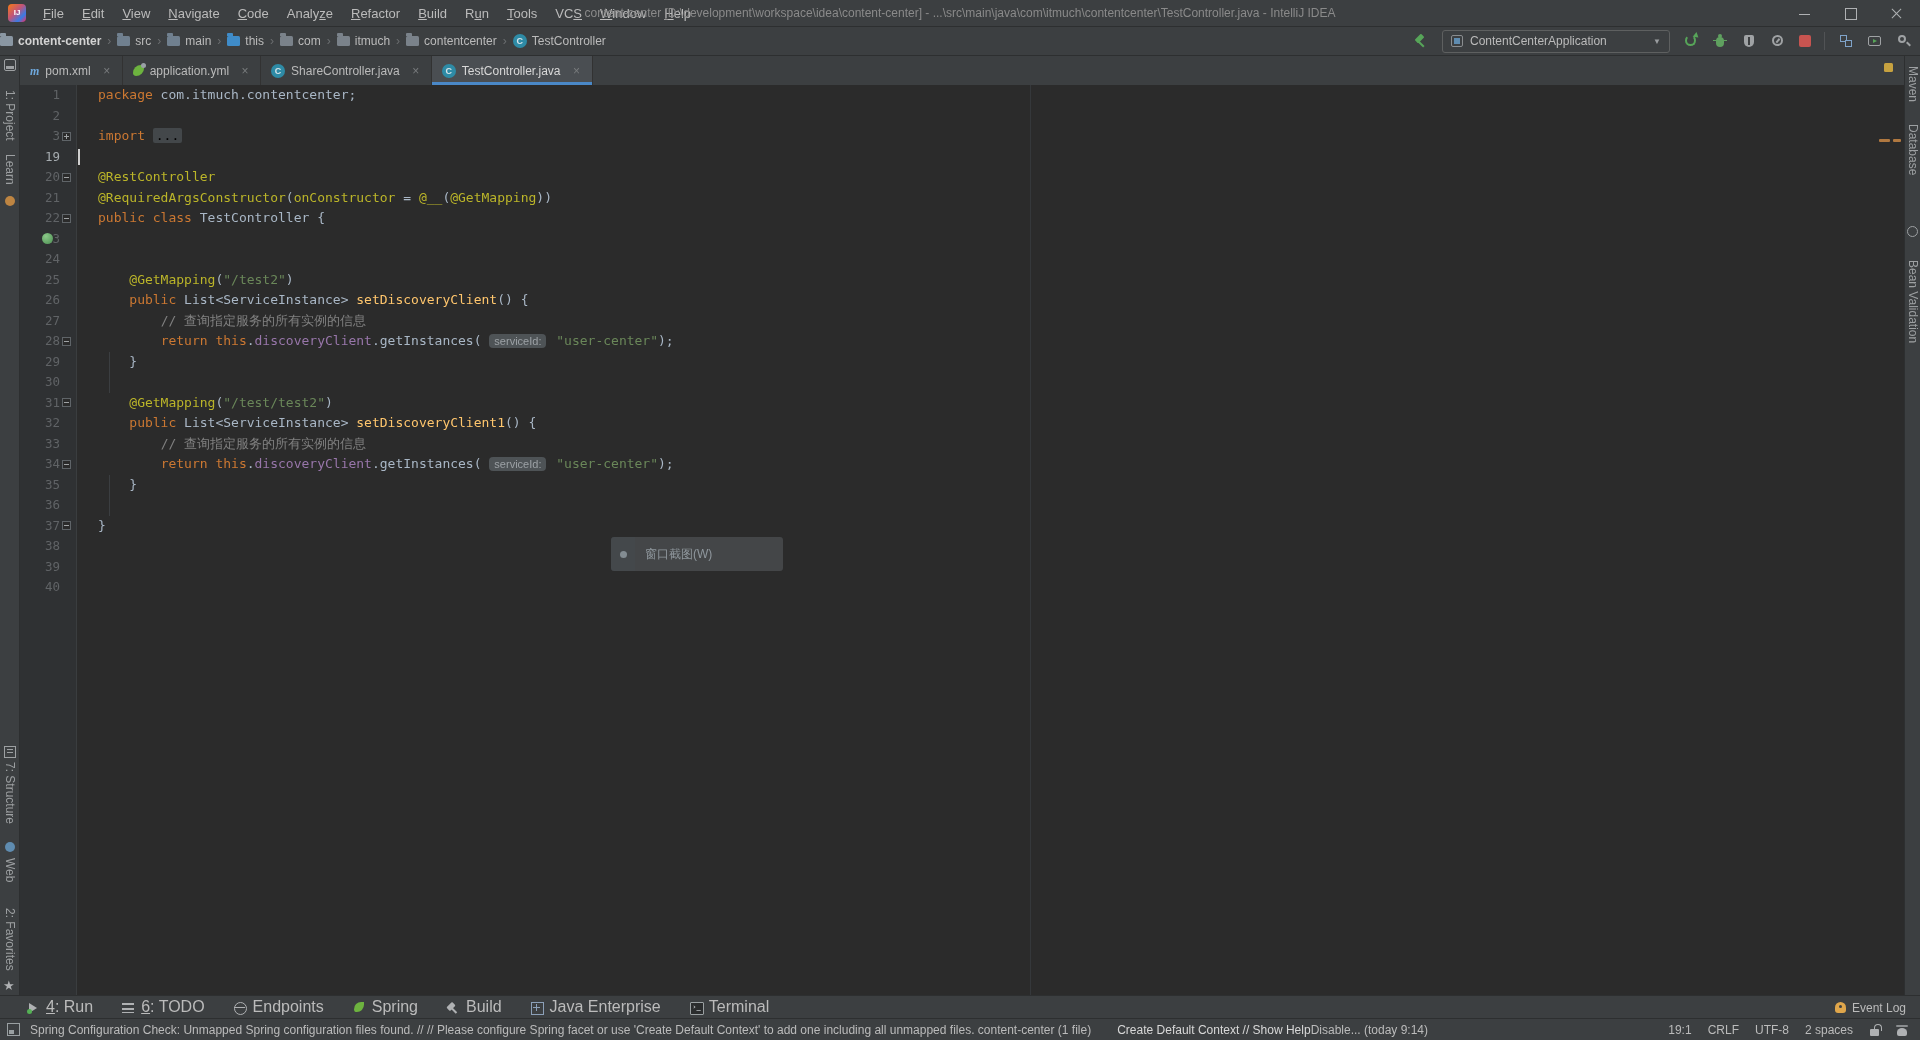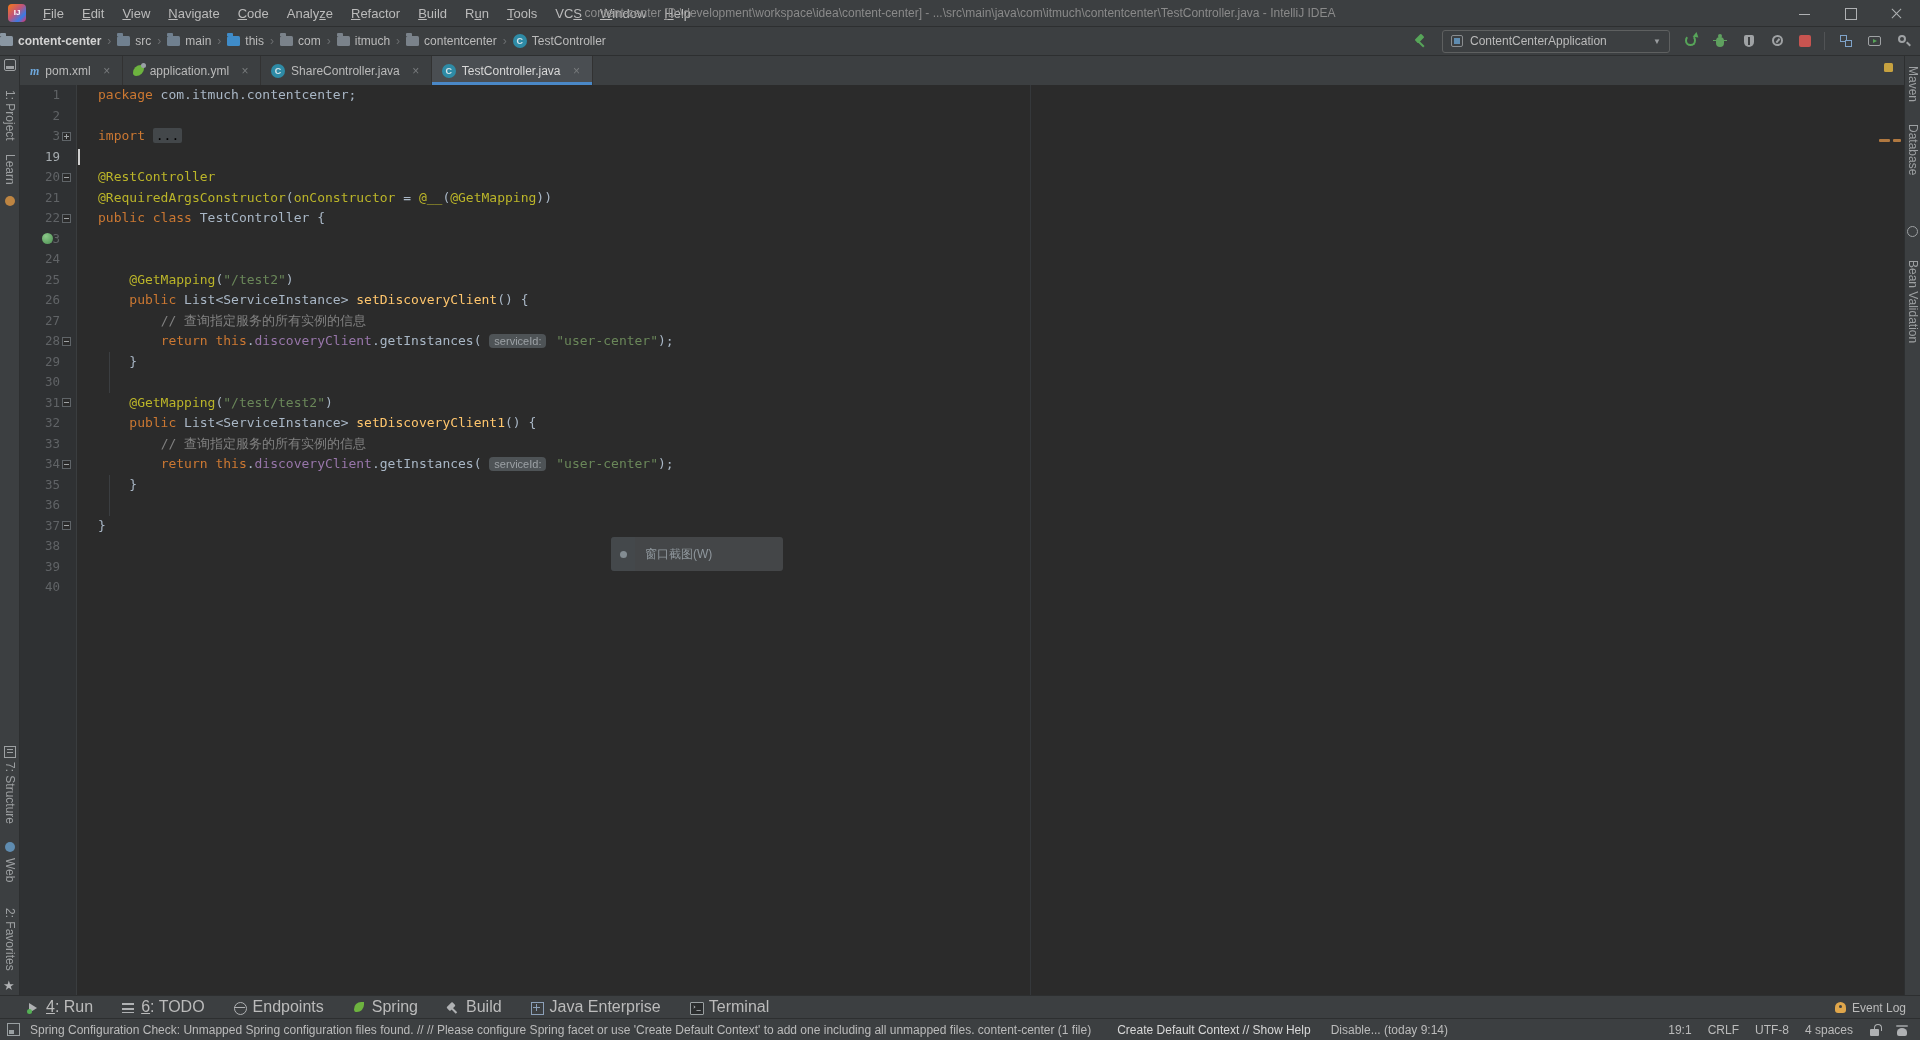--- a/index.html
+++ b/index.html
@@ -175,7 +175,7 @@
   #sb-toggle::before { content:""; position:absolute; left:1px; bottom:1px; width:5px; height:4px; background:#9AA0A2; }
   #sb-message { white-space:nowrap; }
   #sb-actions { margin-left:26px; color:#D8D8D8; white-space:nowrap; }
-  #sb-dismiss { margin-left:20px; white-space:nowrap; }
+  #sb-dismiss { white-space:nowrap; }
   #sb-right { margin-left:auto; display:flex; align-items:center; gap:16px; padding-right:12px; }
   #sb-lock { width:11px; height:12px; position:relative; }
   #sb-lock::before { content:""; position:absolute; left:1px; bottom:0; width:9px; height:7px; background:#AFB1B3; border-radius:1px; }

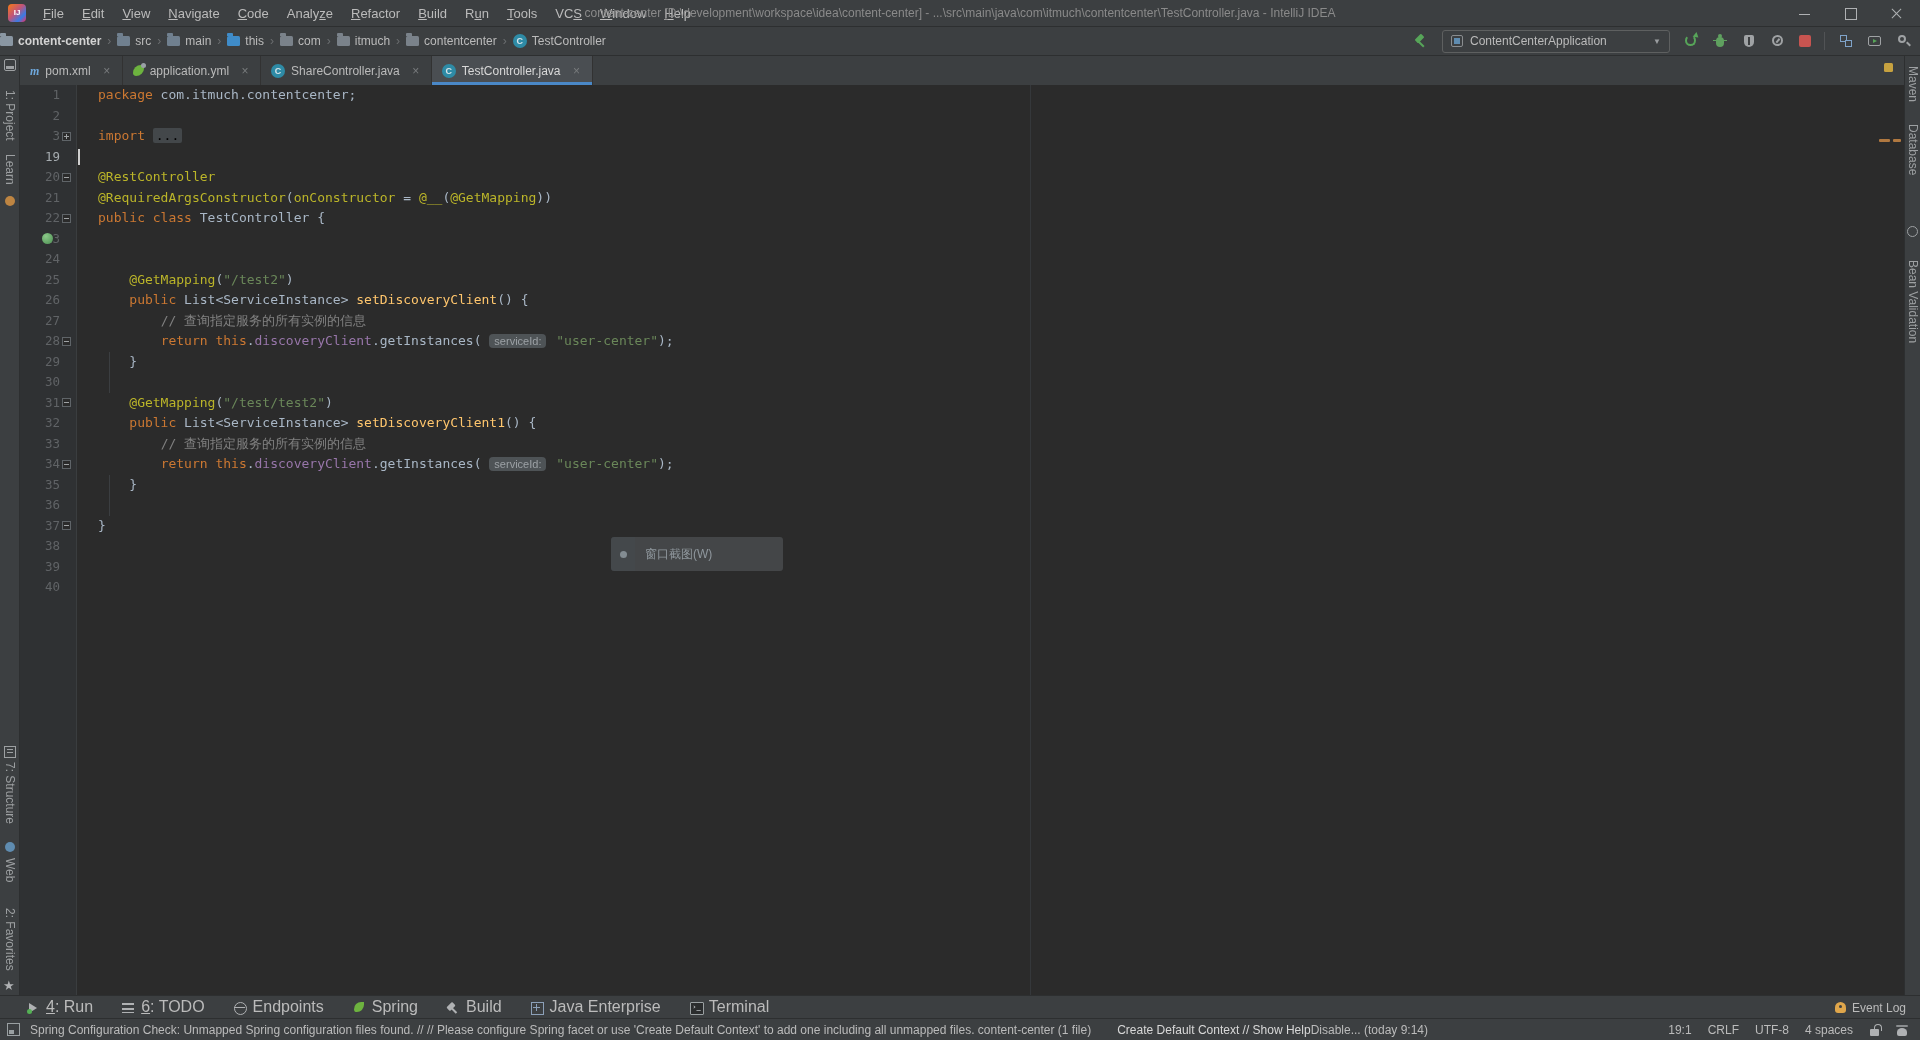--- a/index.html
+++ b/index.html
@@ -465,7 +465,7 @@
       <span>19:1</span>
       <span>CRLF</span>
       <span>UTF-8</span>
-      <span>4 spaces</span>
+      <span>2 spaces</span>
       <span id="sb-lock"></span>
       <span id="sb-hector"></span>
     </div>

